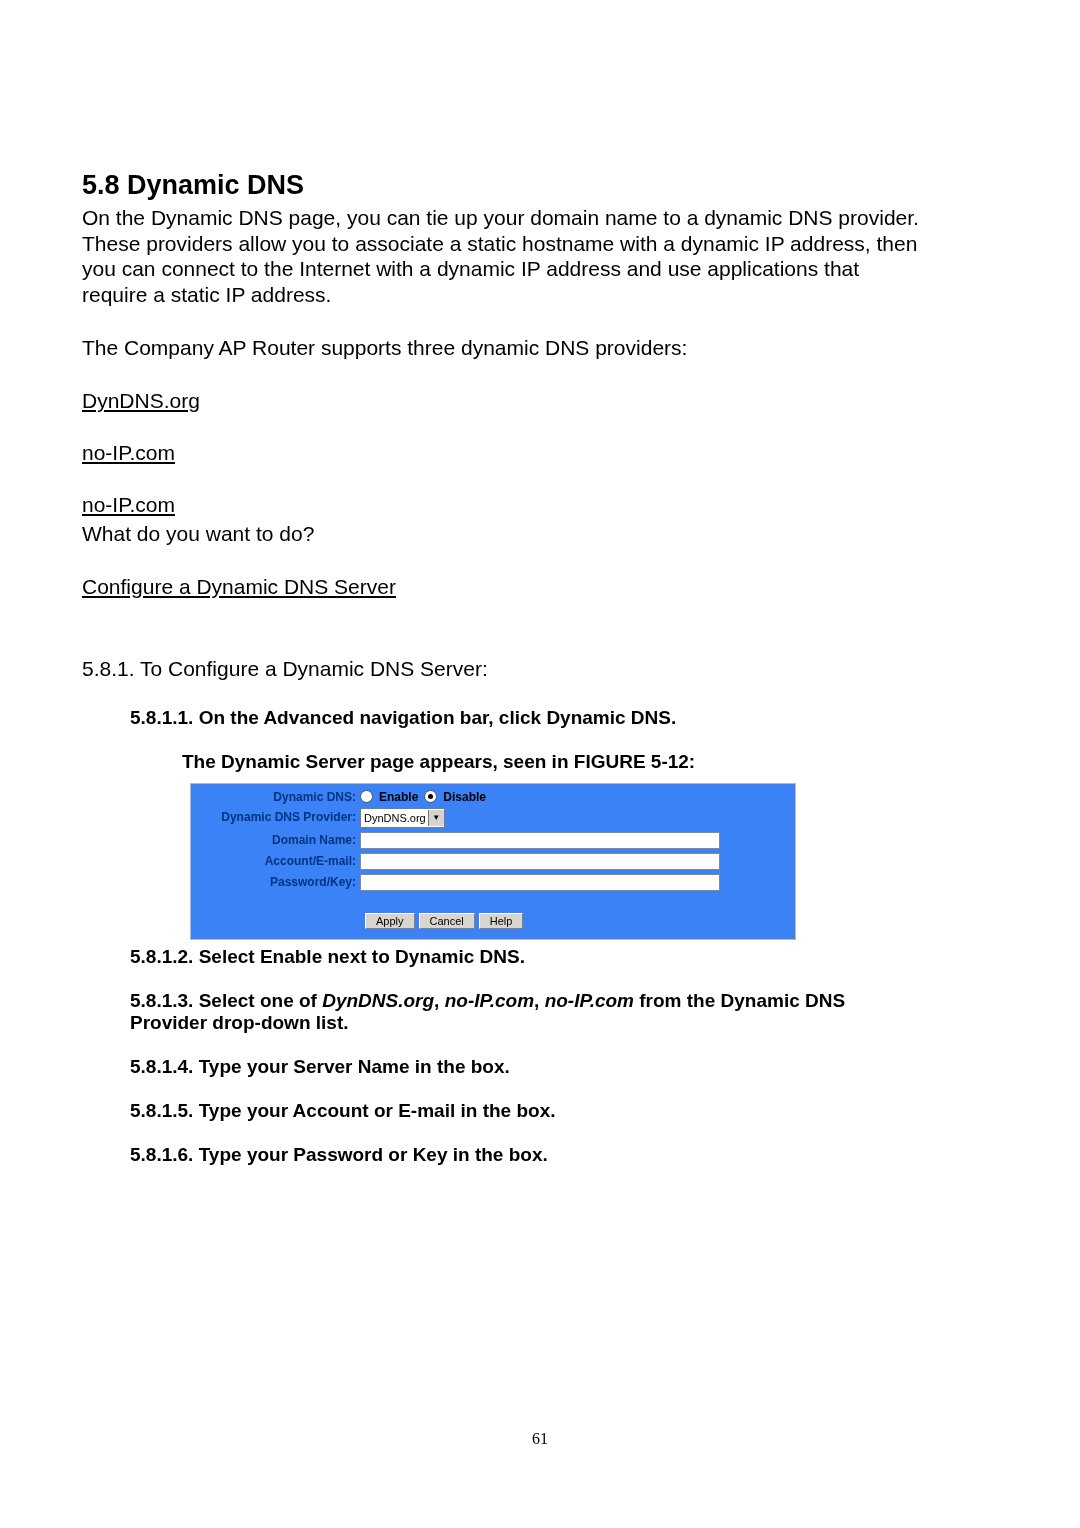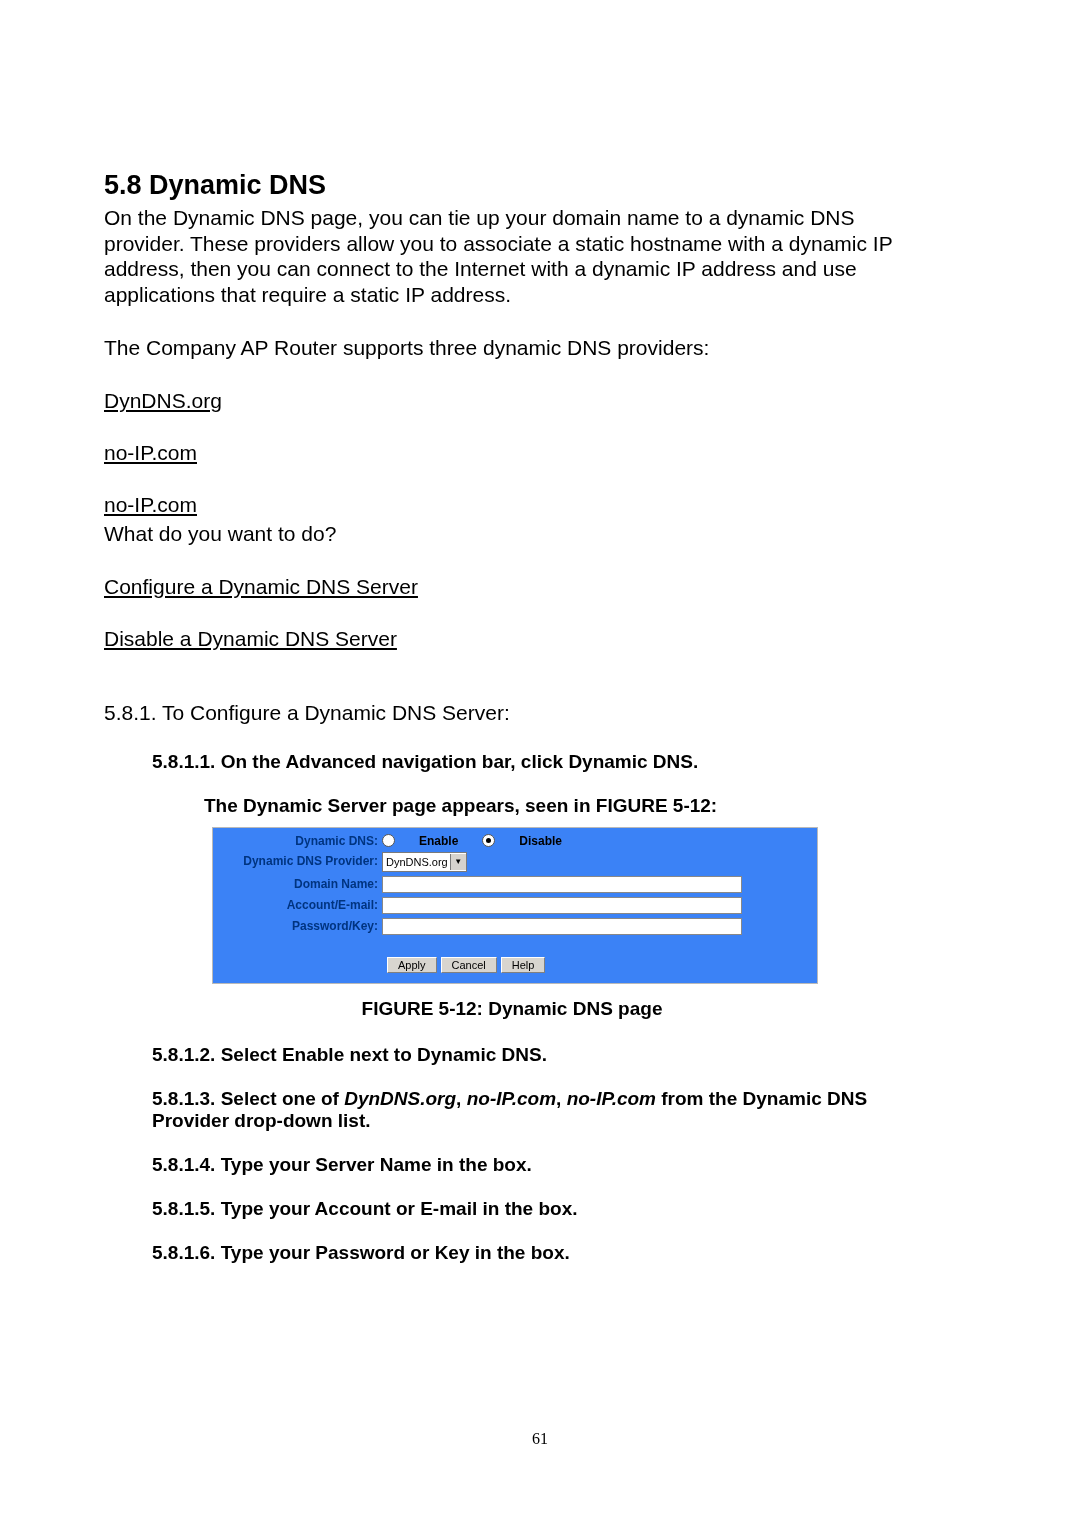--- a/index.html
+++ b/index.html
@@ -13,7 +13,7 @@
     width: 1080px;
     height: 1528px;
     box-sizing: border-box;
-    padding: 170px 160px 60px 104px;
+    padding: 170px 160px 60px 82px;
     position: relative;
   }
   h2.section-title {

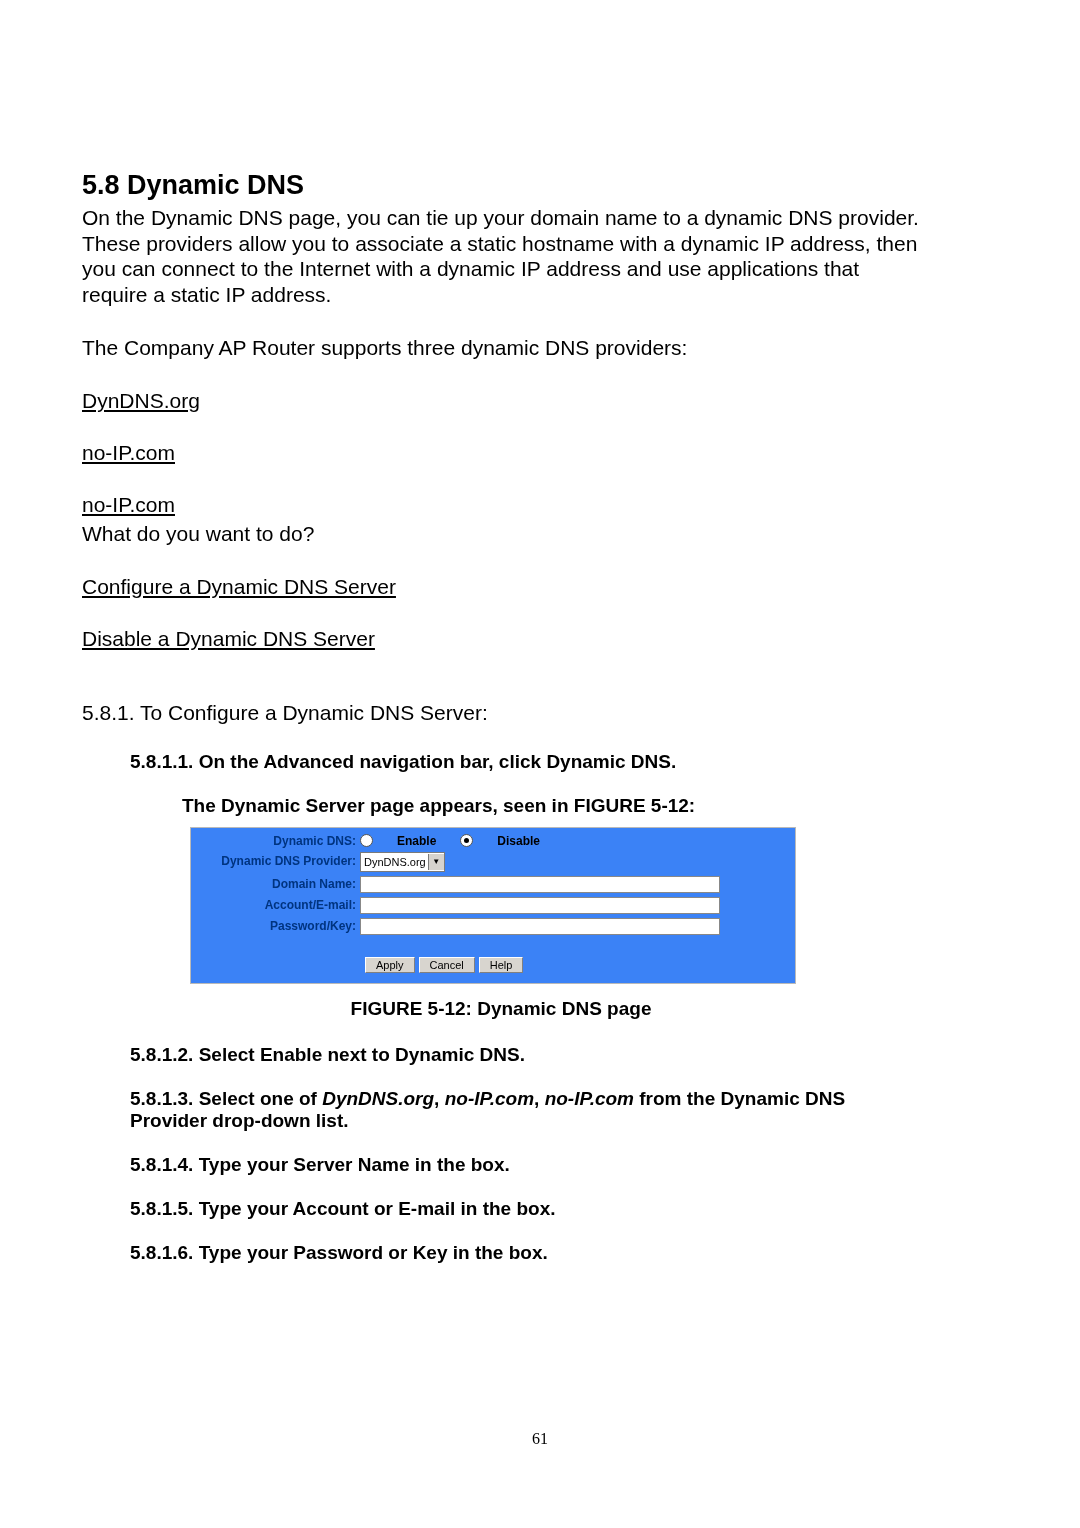--- a/index.html
+++ b/index.html
@@ -180,7 +180,6 @@
 
   <div><a href="#" class="doc-link">Configure a Dynamic DNS Server</a></div>
   <div class="spacer-v"></div>
-  <div><a href="#" class="doc-link">Disable a Dynamic DNS Server</a></div>
 
   <div class="subsection-title">5.8.1. To Configure a Dynamic DNS Server:</div>
 

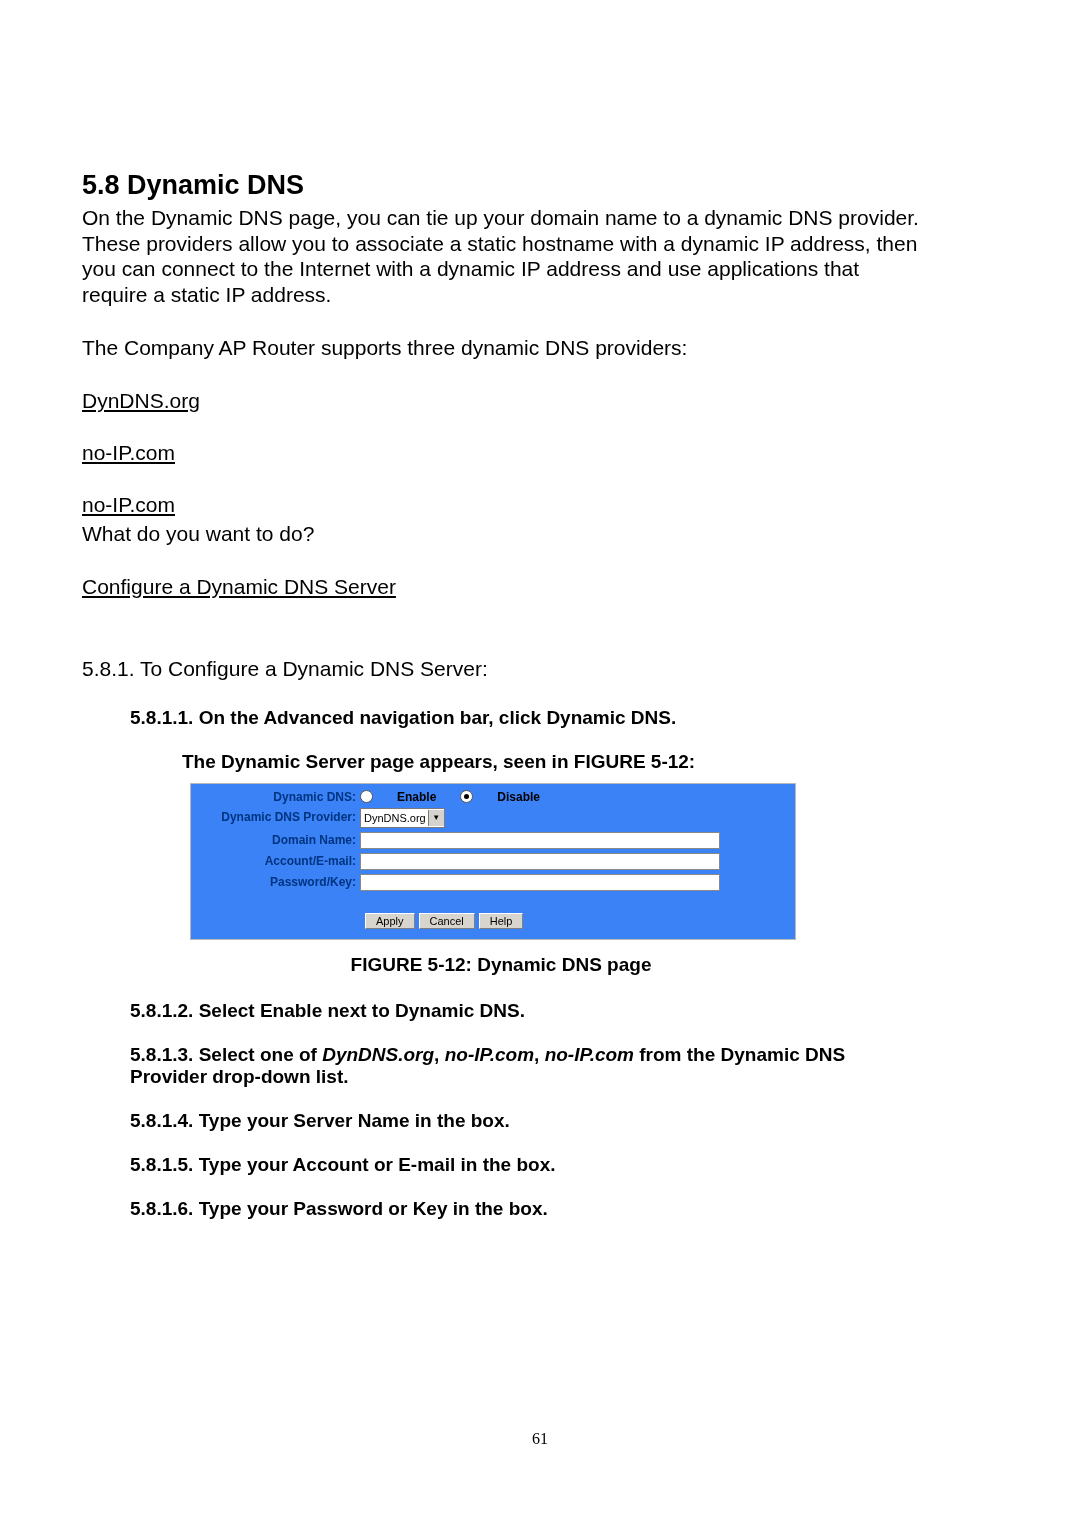--- a/index.html
+++ b/index.html
@@ -93,7 +93,7 @@
     flex: 1;
     display: flex;
     align-items: center;
-    gap: 24px;
+    gap: 6px;
   }
   .fake-input {
     border: 1px solid #888;

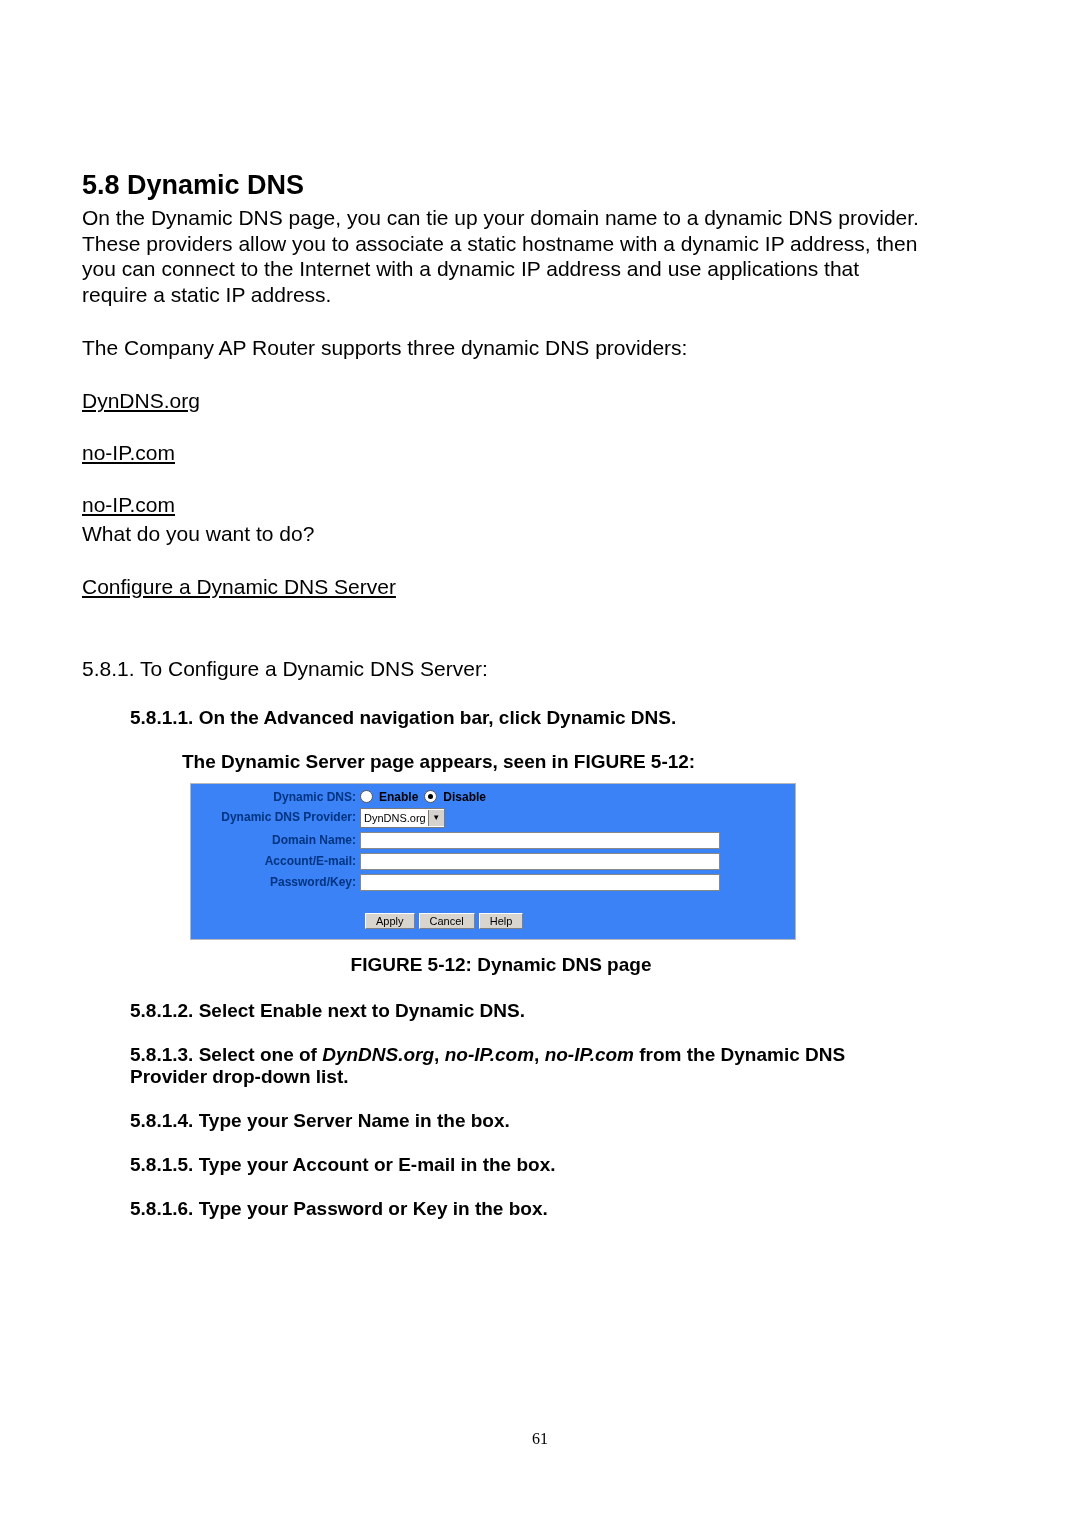--- a/index.html
+++ b/index.html
@@ -238,7 +238,6 @@
     </div>
   </div>
 
-  <p class="figure-caption">FIGURE 5-12: Dynamic DNS page</p>
 
   <p class="step" style="padding-left:48px;">5.8.1.2. Select Enable next to Dynamic DNS.</p>
 

